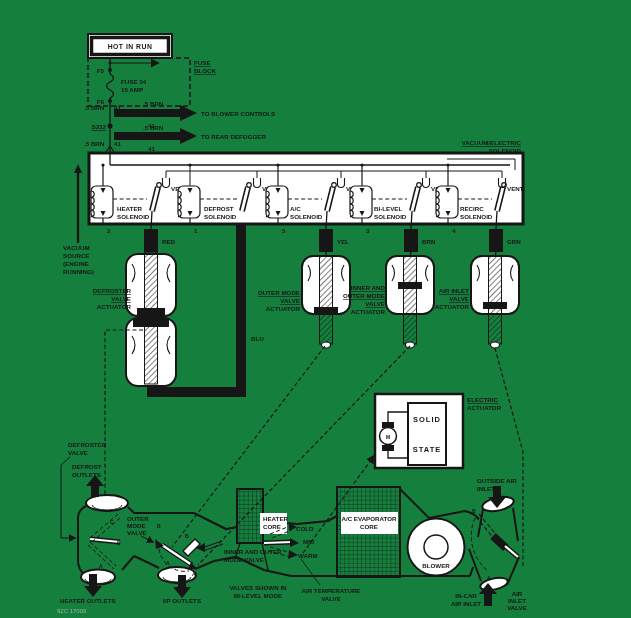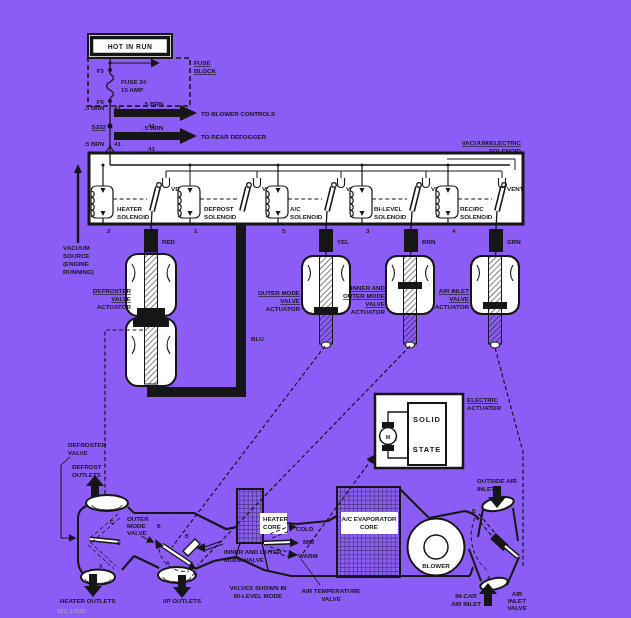--- a/index.html
+++ b/index.html
@@ -3,7 +3,7 @@
 <meta charset="utf-8">
 <style>
   html,body{margin:0;padding:0;background:#fff;}
-  .wrap{position:relative;width:631px;height:618px;background:#8b5cf6;overflow:hidden;}
+  .wrap{position:relative;width:631px;height:618px;background:#15803d;overflow:hidden;}
   svg{position:absolute;left:0;top:0;}
   text{font-family:"Liberation Sans","DejaVu Sans",sans-serif;font-weight:700;fill:#161616;}
   .t{font-size:6.2px;}

